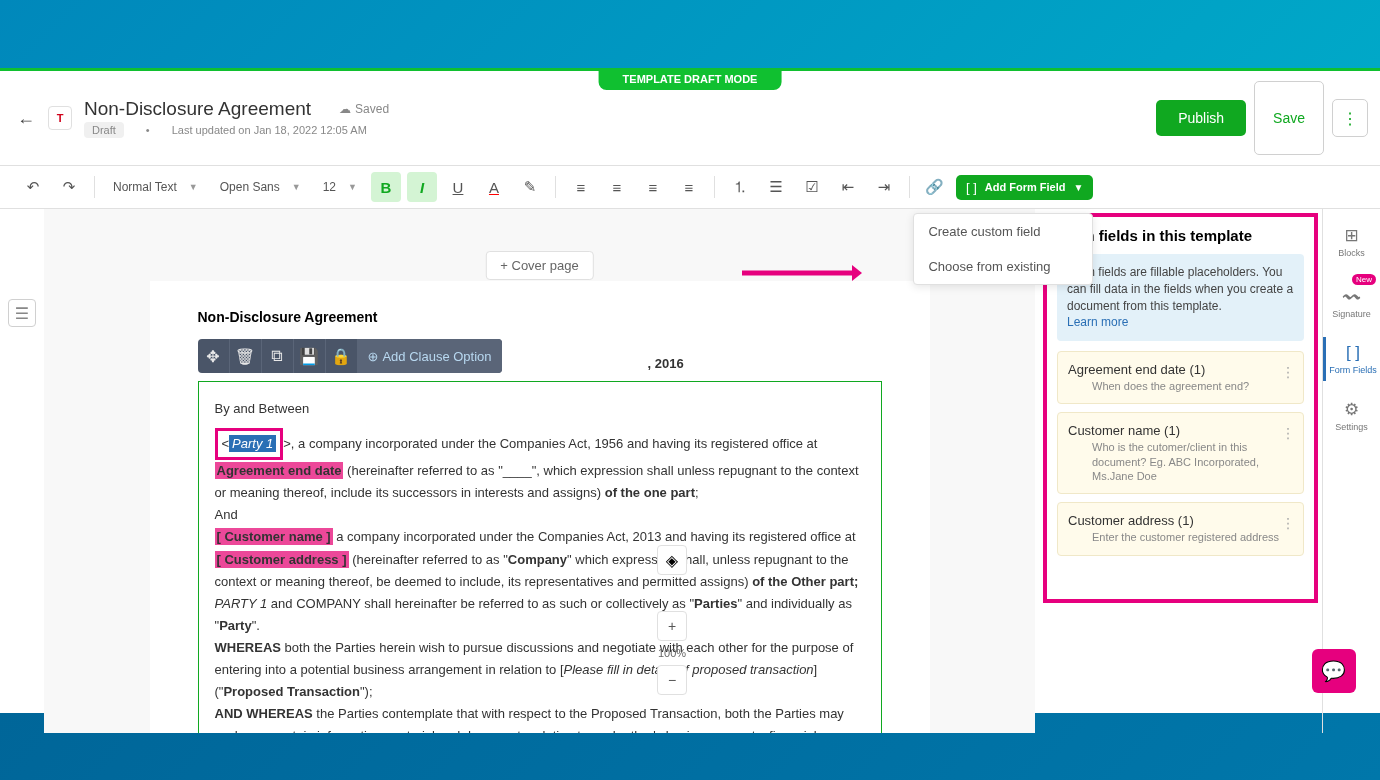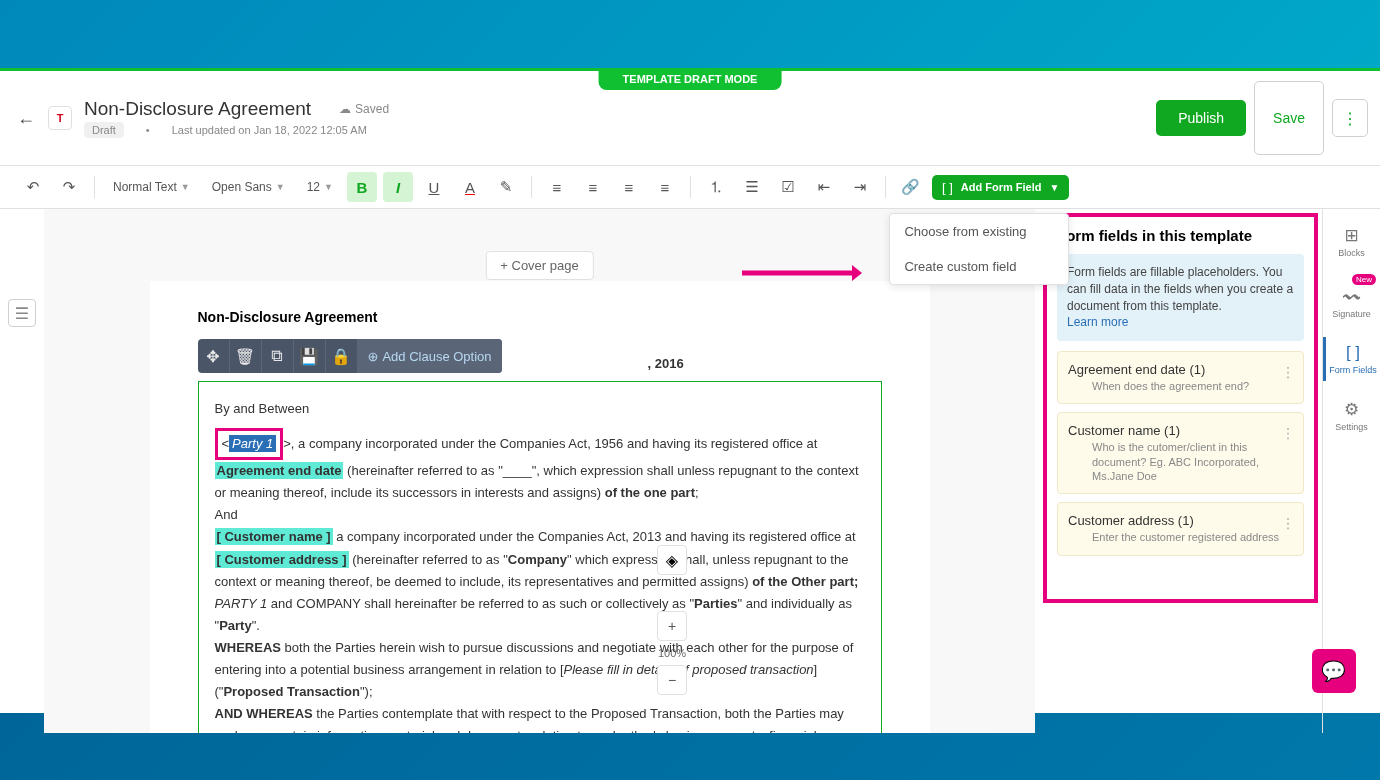--- a/index.html
+++ b/index.html
@@ -22,7 +22,7 @@
 .toolbar { display: flex; align-items: center; padding: 6px 18px; border-bottom: 1px solid #e0e0e0; gap: 6px; }
 .tb-btn { width: 30px; height: 30px; display: flex; align-items: center; justify-content: center; cursor: pointer; border-radius: 4px; color: #555; font-size: 15px; }
 .tb-sep { width: 1px; height: 22px; background: #e0e0e0; margin: 0 4px; }
-.tb-select { display: flex; align-items: center; gap: 4px; padding: 4px 8px; border-radius: 4px; cursor: pointer; font-size: 12px; color: #555; }
+.tb-select { display: flex; align-items: center; gap: 12px; padding: 4px 8px; border-radius: 4px; cursor: pointer; font-size: 12px; color: #555; }
 .tb-select .chev { font-size: 9px; color: #999; }
 .tb-bold { background: #d4f4d4; color: #10a820; font-weight: bold; }
 .tb-italic { background: #d4f4d4; color: #10a820; font-style: italic; font-weight: bold; }

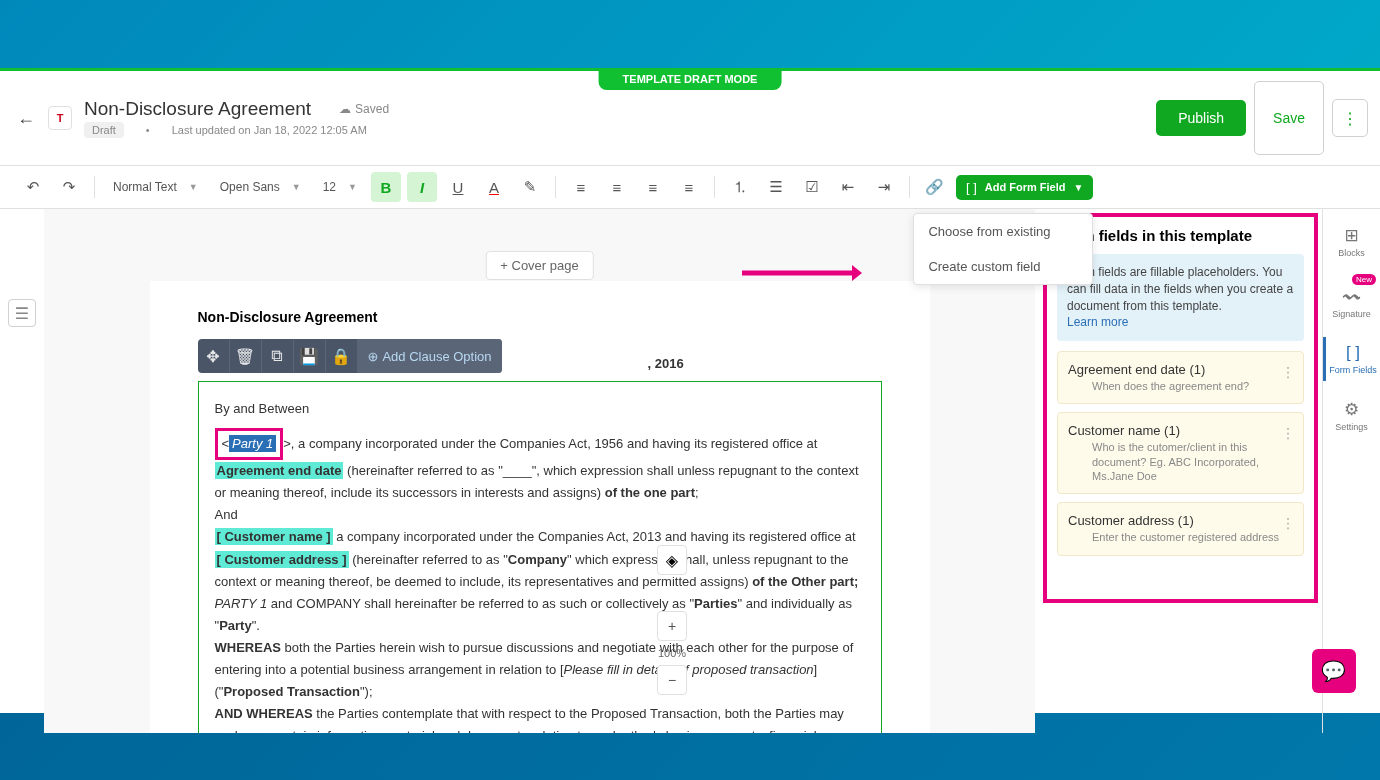--- a/index.html
+++ b/index.html
@@ -148,8 +148,8 @@
       <span class="ff-txt">Add Form Field</span>
       <span class="chev">▼</span>
       <div class="ff-dropdown">
+        <div class="ff-opt">Create custom field</div>
         <div class="ff-opt">Choose from existing</div>
-        <div class="ff-opt">Create custom field</div>
       </div>
     </div>
   </div>

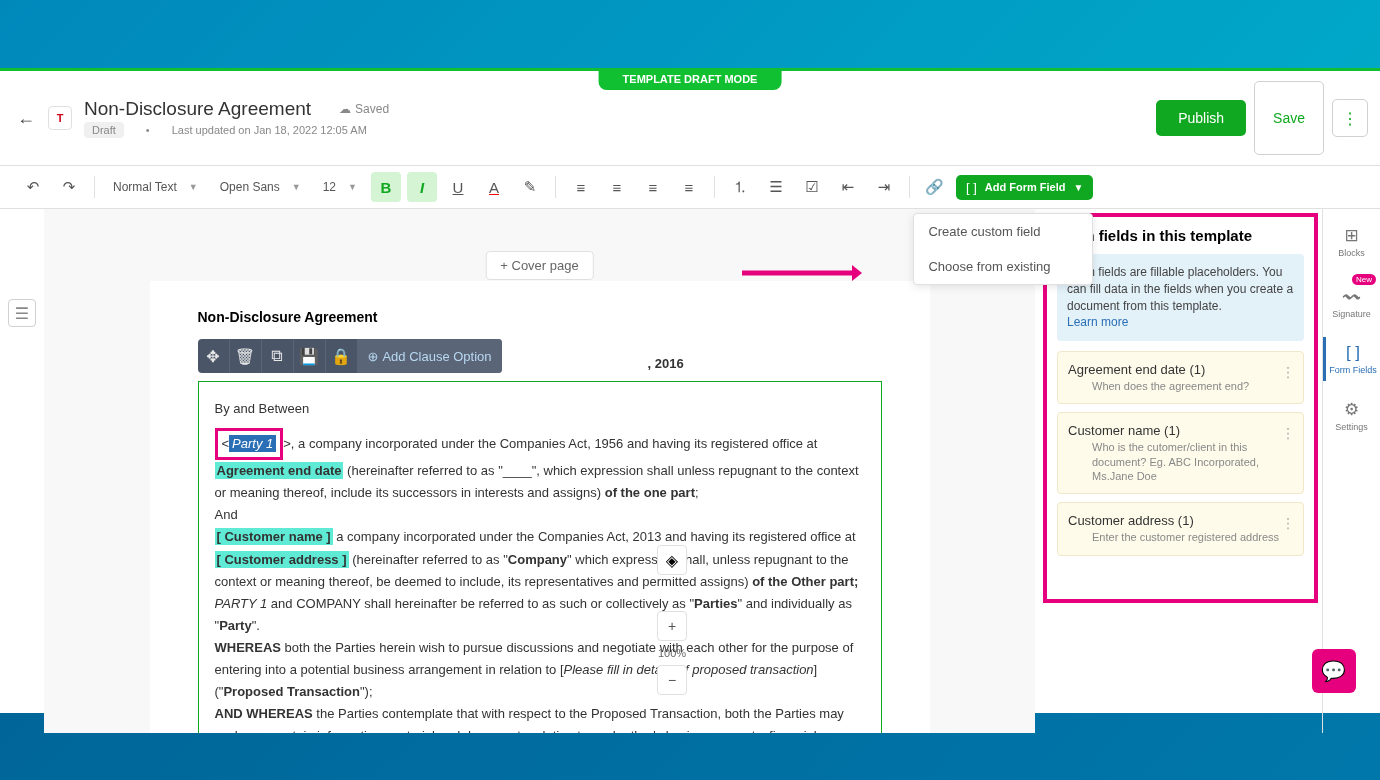--- a/index.html
+++ b/index.html
@@ -49,7 +49,7 @@
 .cb-title { text-align: left; font-weight: 400; margin-bottom: 8px; }
 .party-hl { border: 3px solid #e6007e; padding: 2px 4px; display: inline-block; background: #fff; }
 .party-inner { background: #2a6fb5; color: #fff; font-style: italic; padding: 1px 3px; }
-.ff-hl { background: #5eead4; font-weight: 600; padding: 1px 2px; }
+.ff-hl { background: #ec4899; font-weight: 600; padding: 1px 2px; }
 .bold { font-weight: 600; }
 .ital { font-style: italic; }
 .side-panel { width: 275px; border: 4px solid #e6007e; background: #fff; padding: 10px; margin: 4px 4px 0 8px; height: 390px; overflow: hidden; }

